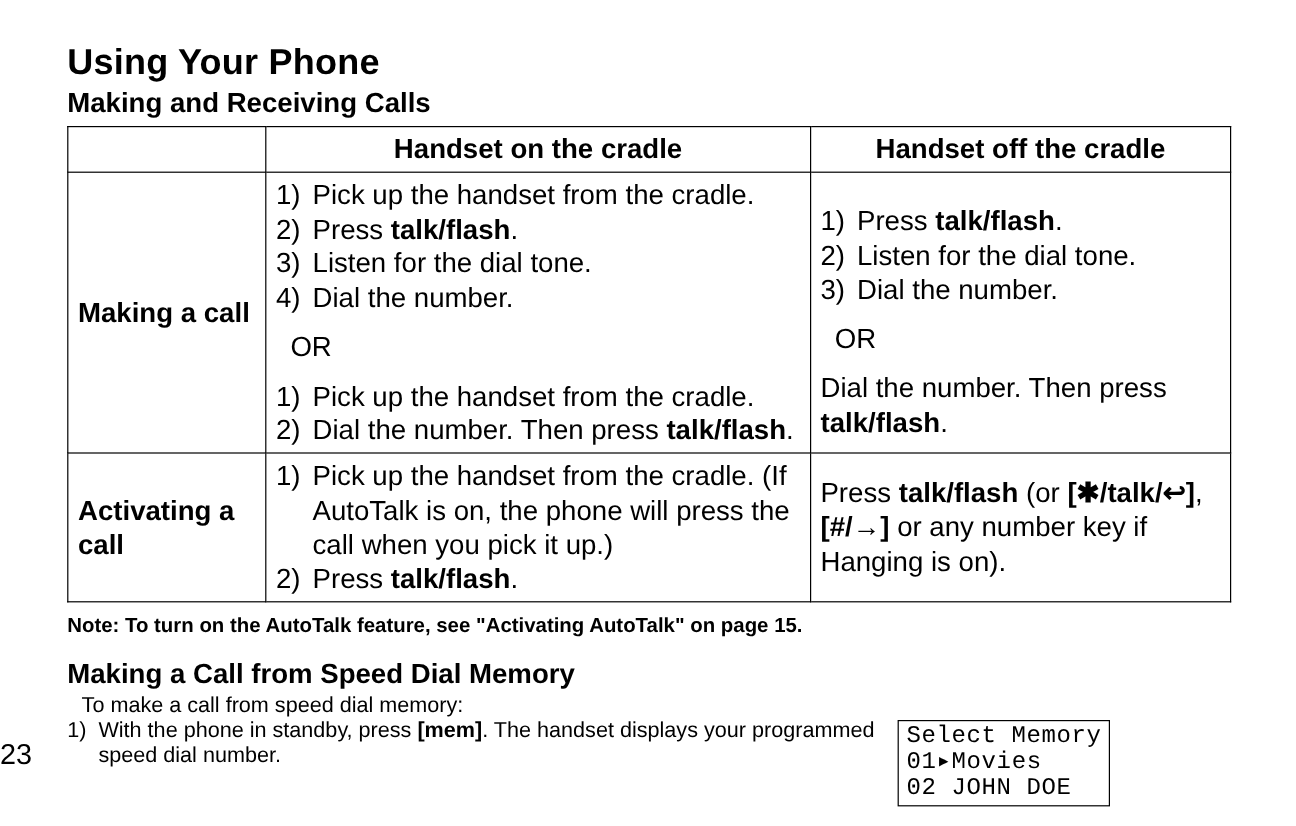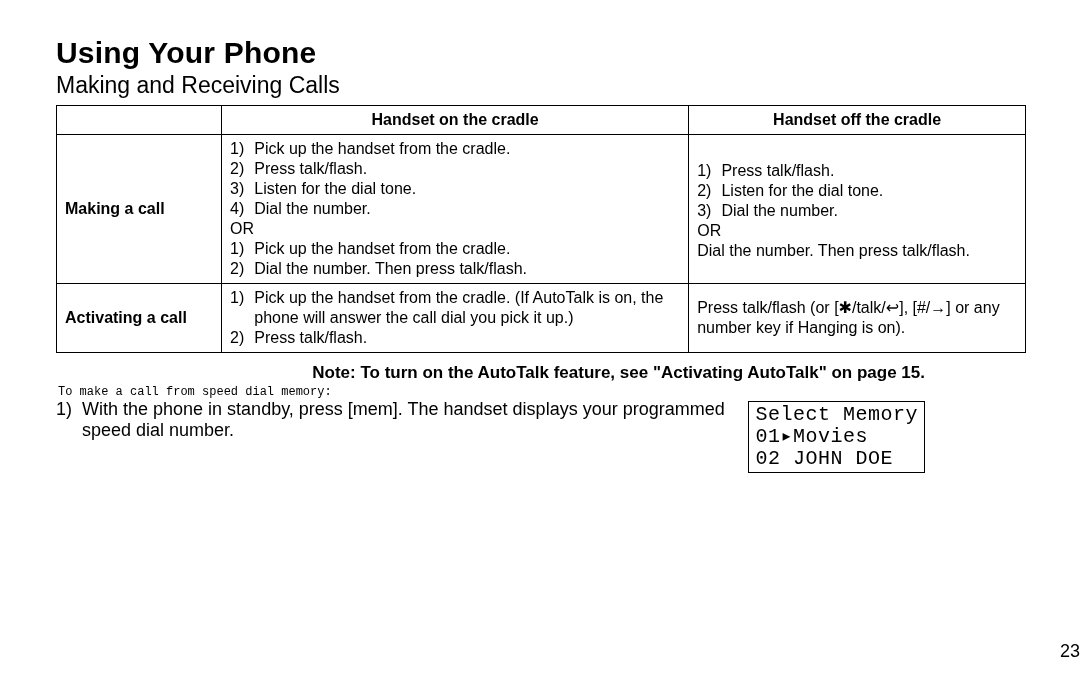--- a/index.html
+++ b/index.html
@@ -26,7 +26,7 @@
   }
   h2 {
     font-size: 23px;
-    font-weight: normal;
+    font-weight: bold;
     margin: 0 0 6px 0;
   }
   h3 {

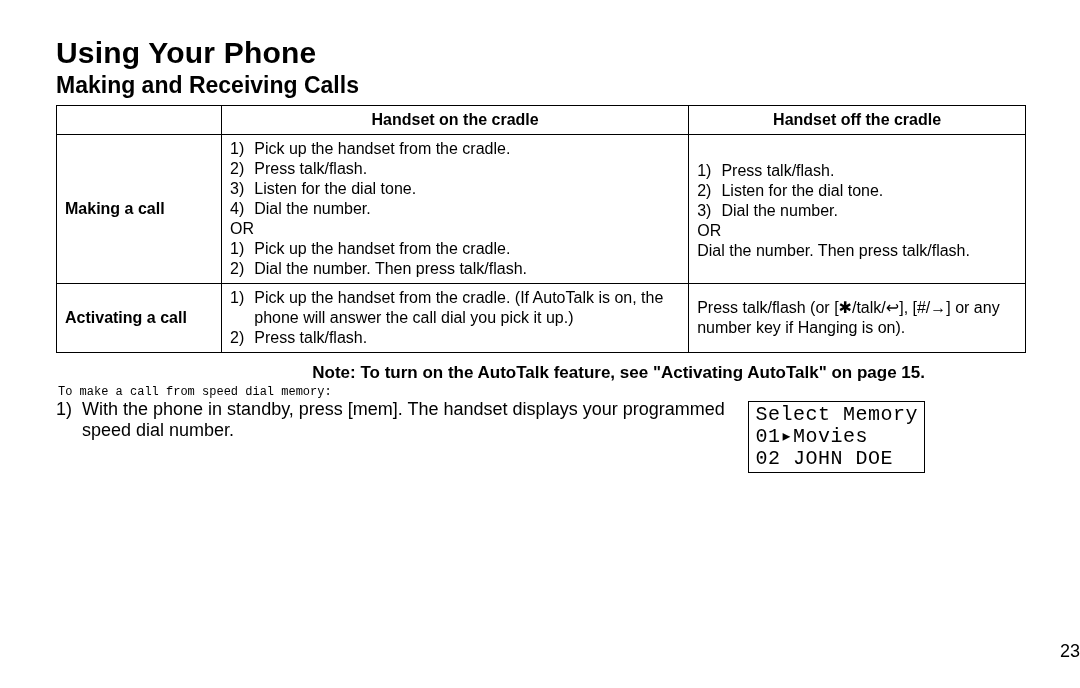--- a/index.html
+++ b/index.html
@@ -37,7 +37,7 @@
   table.main {
     border-collapse: collapse;
     width: 970px;
-    font-size: 16px;
+    font-size: 23px;
     line-height: 1.25;
   }
   table.main th, table.main td {

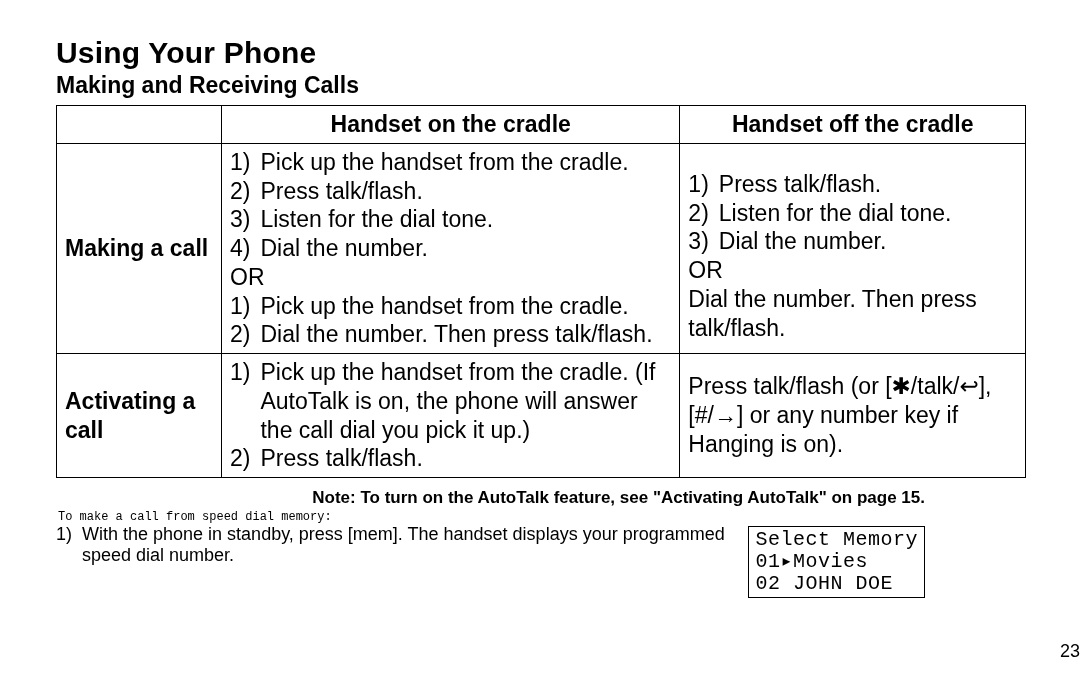--- a/index.html
+++ b/index.html
@@ -102,7 +102,7 @@
     text-align: right;
     font-size: 18px;
   }
-  b { font-weight: normal; }
+  b { font-weight: bold; }
 </style>
 </head>
 <body>

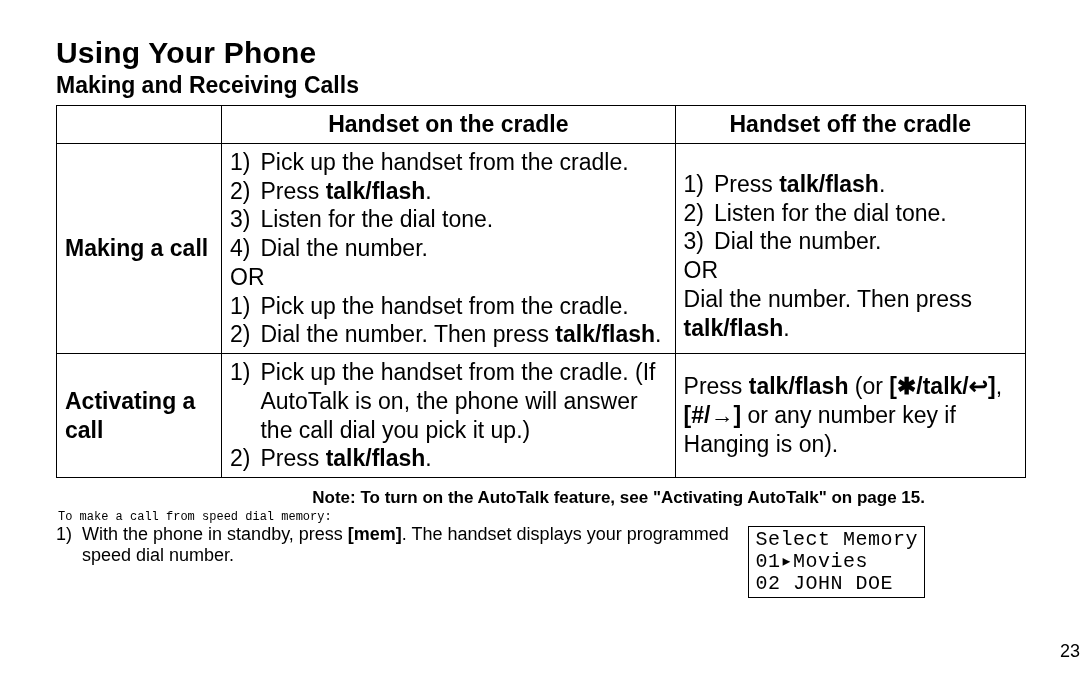--- a/index.html
+++ b/index.html
@@ -62,7 +62,7 @@
   .ol-row { display: table-row; }
   .ol-num { display: table-cell; padding-right: 10px; white-space: nowrap; }
   .ol-txt { display: table-cell; }
-  .or { margin: 0; }
+  .or { margin: 12px; }
   .note {
     font-size: 17px;
     font-weight: bold;

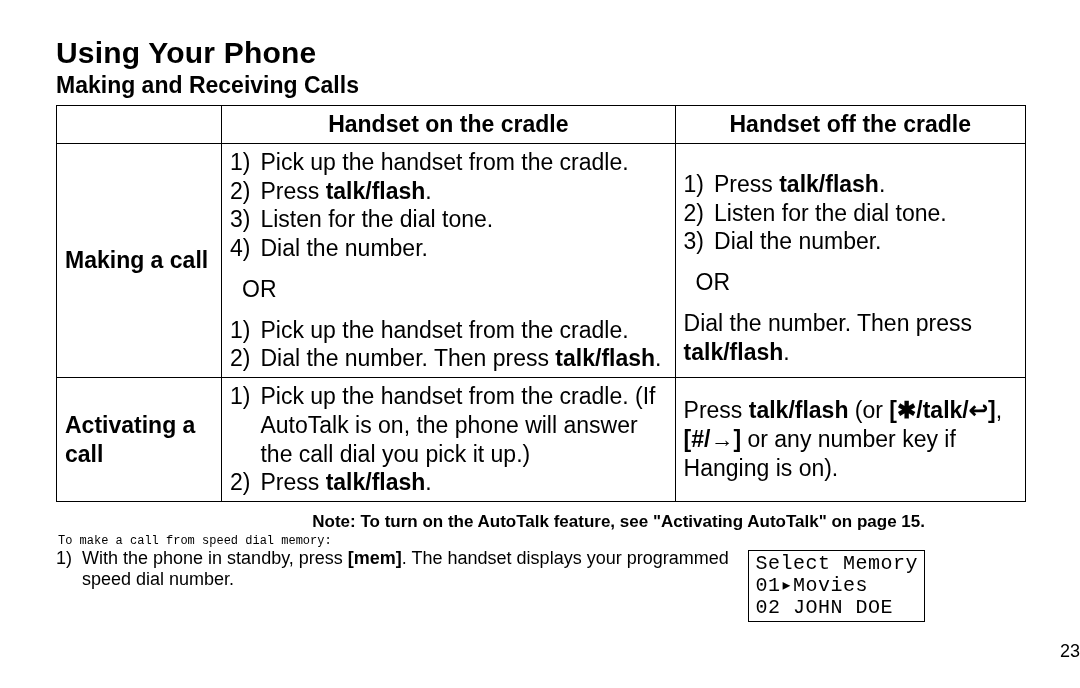--- a/index.html
+++ b/index.html
@@ -180,7 +180,7 @@
         <div class="ol">
           <div class="ol-row">
                 <span class="ol-num">1)</span>
-                <span class="ol-txt"><span>Pick up the handset from the cradle. (If AutoTalk is on, the phone will answer the call dial you pick it up.)</span><b></b><span></span></span>
+                <span class="ol-txt"><span>Pick up the handset from the cradle. (If AutoTalk is on, the phone will press the call when you pick it up.)</span><b></b><span></span></span>
               </div>
           <div class="ol-row">
                 <span class="ol-num">2)</span>

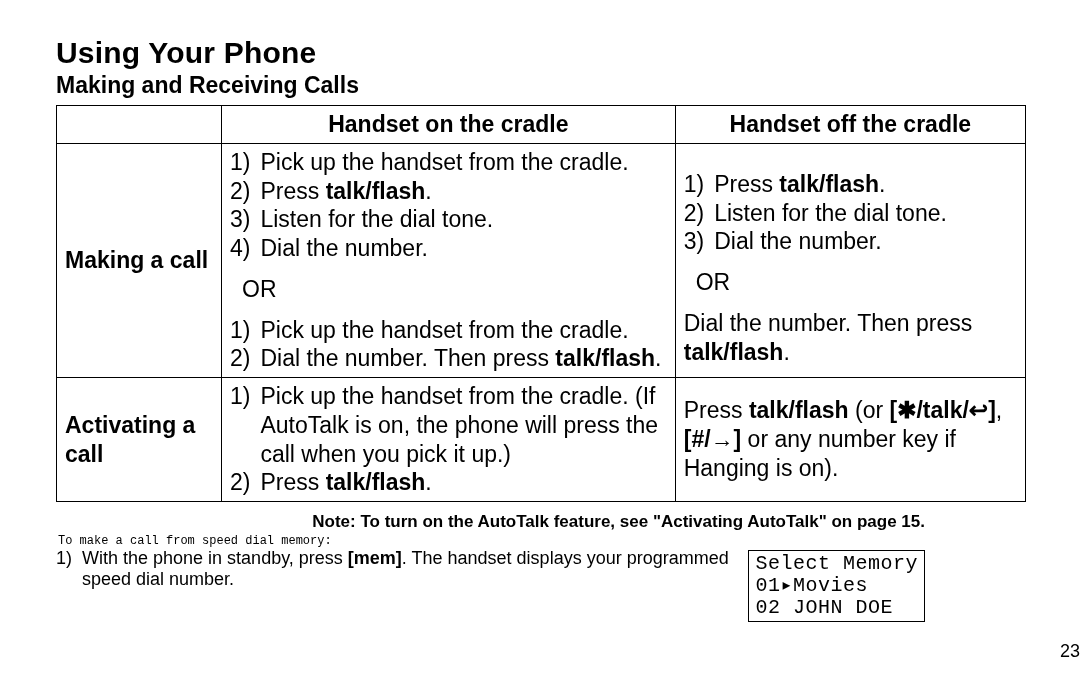--- a/index.html
+++ b/index.html
@@ -66,7 +66,7 @@
   .note {
     font-size: 17px;
     font-weight: bold;
-    text-align: right;
+    text-align: left;
     margin: 10px 0 0 0;
   }
   .speed-intro {

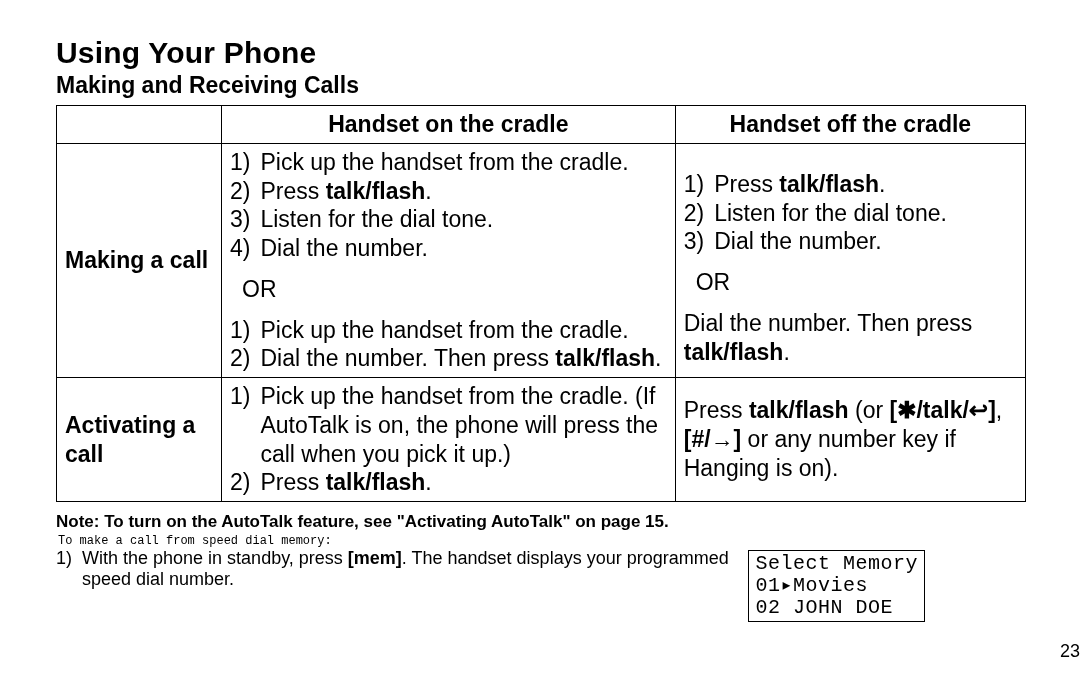--- a/index.html
+++ b/index.html
@@ -198,6 +198,7 @@
 
   <div class="note">Note: To turn on the AutoTalk feature, see "Activating AutoTalk" on page 15.</div>
 
+  <h3>Making a Call from Speed Dial Memory</h3>
   <div class="speed-intro">To make a call from speed dial memory:</div>
 
   <div class="speed-body">

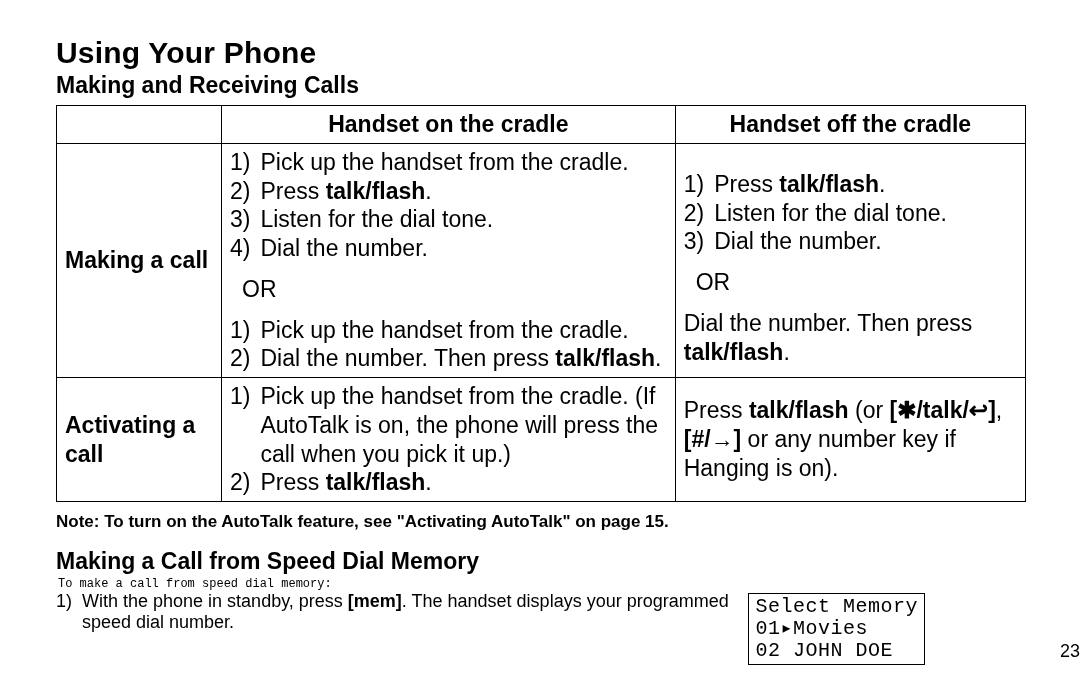--- a/index.html
+++ b/index.html
@@ -70,9 +70,8 @@
     margin: 10px 0 0 0;
   }
   .speed-intro {
-    font-size: 12px;
-    margin: 2px 0 0 2px;
-    font-family: Liberation Mono, monospace;
+    font-size: 18px;
+    margin: 2px 0 0 12px;
   }
   .speed-body {
     display: flex;

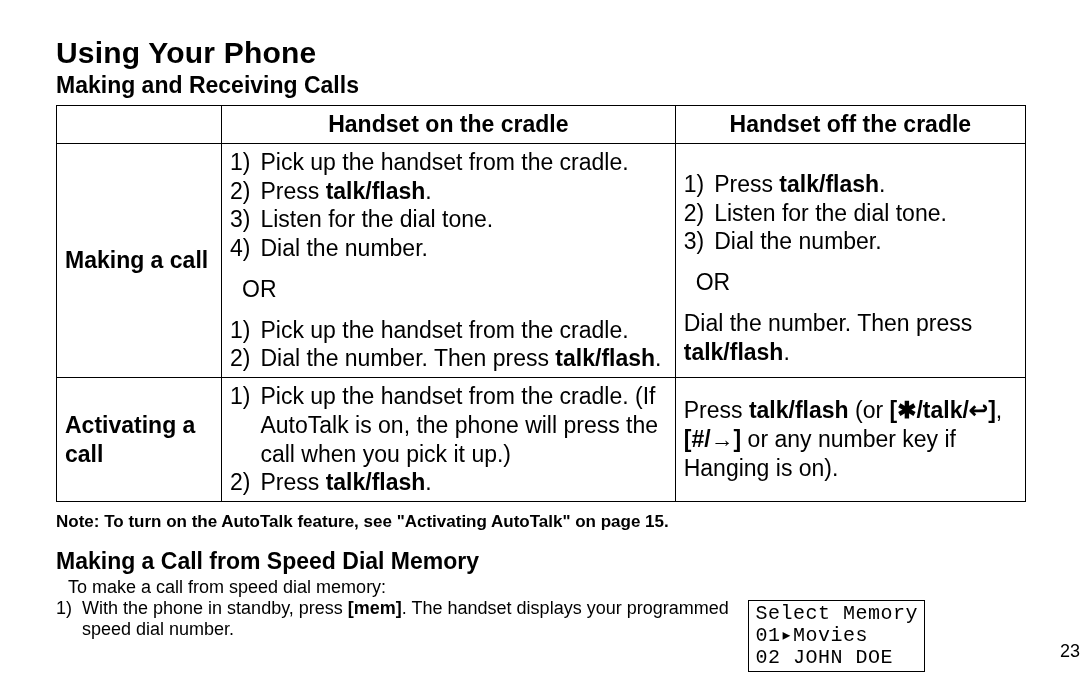--- a/index.html
+++ b/index.html
@@ -95,11 +95,11 @@
   }
   .pagenum {
     position: absolute;
-    bottom: 26px;
+    bottom: 44px;
     left: 0;
     width: 1080px;
-    text-align: right;
-    font-size: 18px;
+    text-align: left;
+    font-size: 24px;
   }
   b { font-weight: bold; }
 </style>

